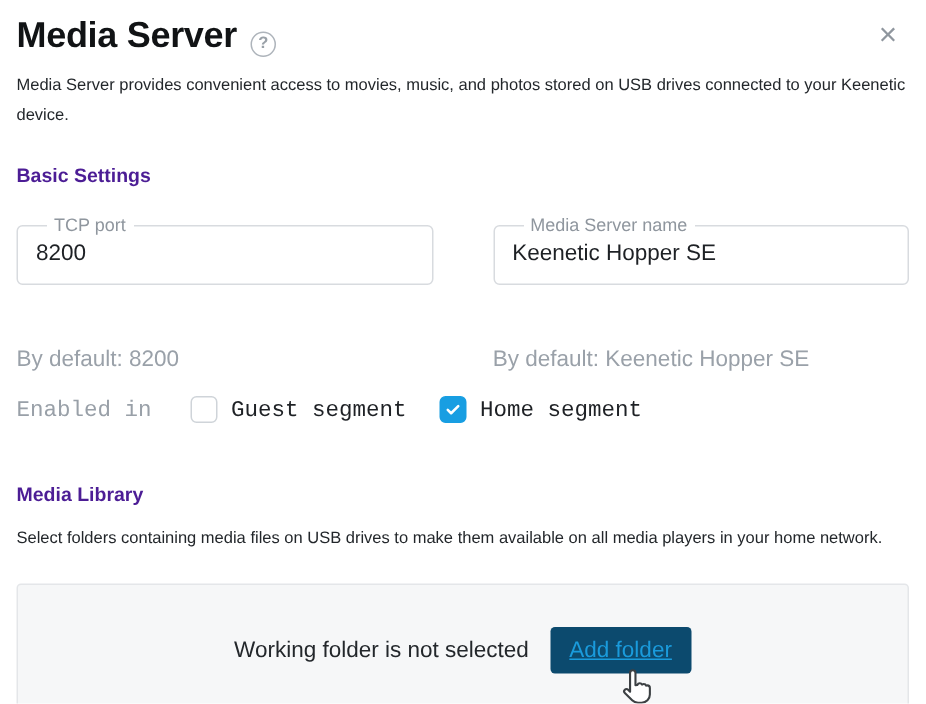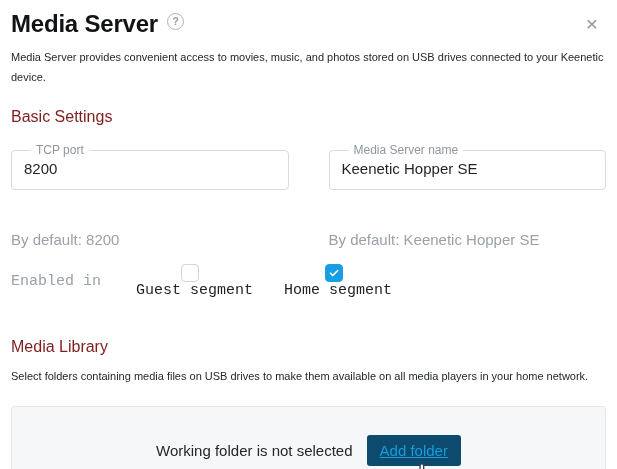--- a/index.html
+++ b/index.html
@@ -15,7 +15,7 @@
   .dialog { padding: 10px 11px 0; position: relative; width: 100%; height: 100%; }
 
   
-  .hdr { display: flex; align-items: flex-start; }
+  .hdr { display: flex; align-items: flex-end; }
   h1.title {
     margin: 0; font-size: 24px; font-weight: 700; color: #111315;
     letter-spacing: -0.2px; line-height: 28px;

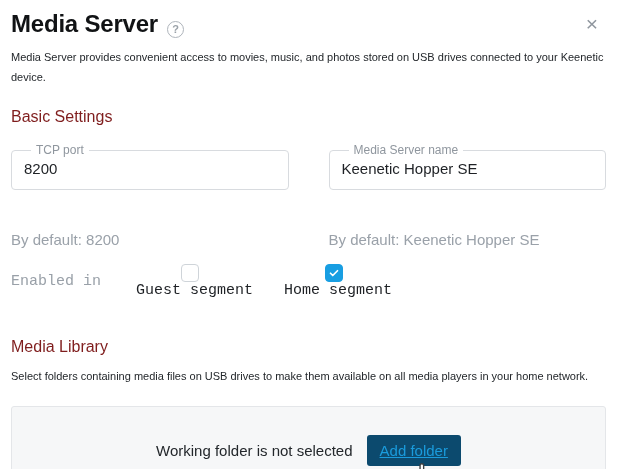--- a/index.html
+++ b/index.html
@@ -40,7 +40,7 @@
   }
 
   h2.section {
-    margin: 20px 0 0; font-size: 16px; font-weight: 400; color: #7f1d1d;
+    margin: 20px 0 0; font-size: 13px; font-weight: 700; color: #4c1d95;
     line-height: 20px;
   }
   h2.section.media { margin-top: 38px; }

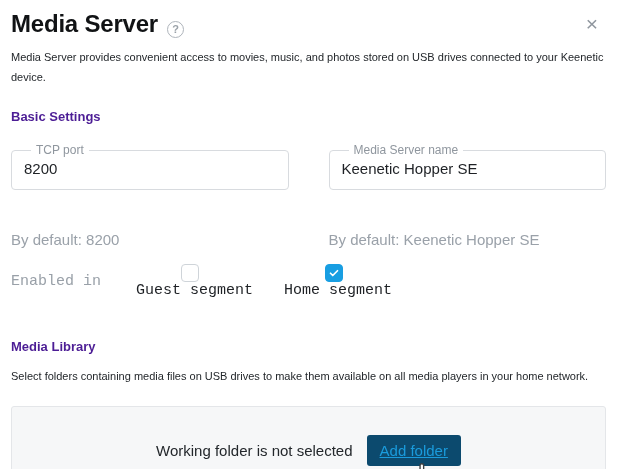--- a/index.html
+++ b/index.html
@@ -72,7 +72,7 @@
   
   .cb-row { margin-top: 14px; display: flex; align-items: center; font-size: 15px; font-family: Liberation Mono, monospace; }
   .cb-row .row-label { color: #99a0a8; margin-right: 26px; }
-  .cb-item { display: flex; align-items: center; cursor: pointer; flex-direction: column; }
+  .cb-item { display: flex; align-items: flex-end; cursor: pointer; }
   .cb-item + .cb-item { margin-left: 22px; }
   .cb {
     width: 18px; height: 18px; border-radius: 4px; flex: 0 0 auto;

